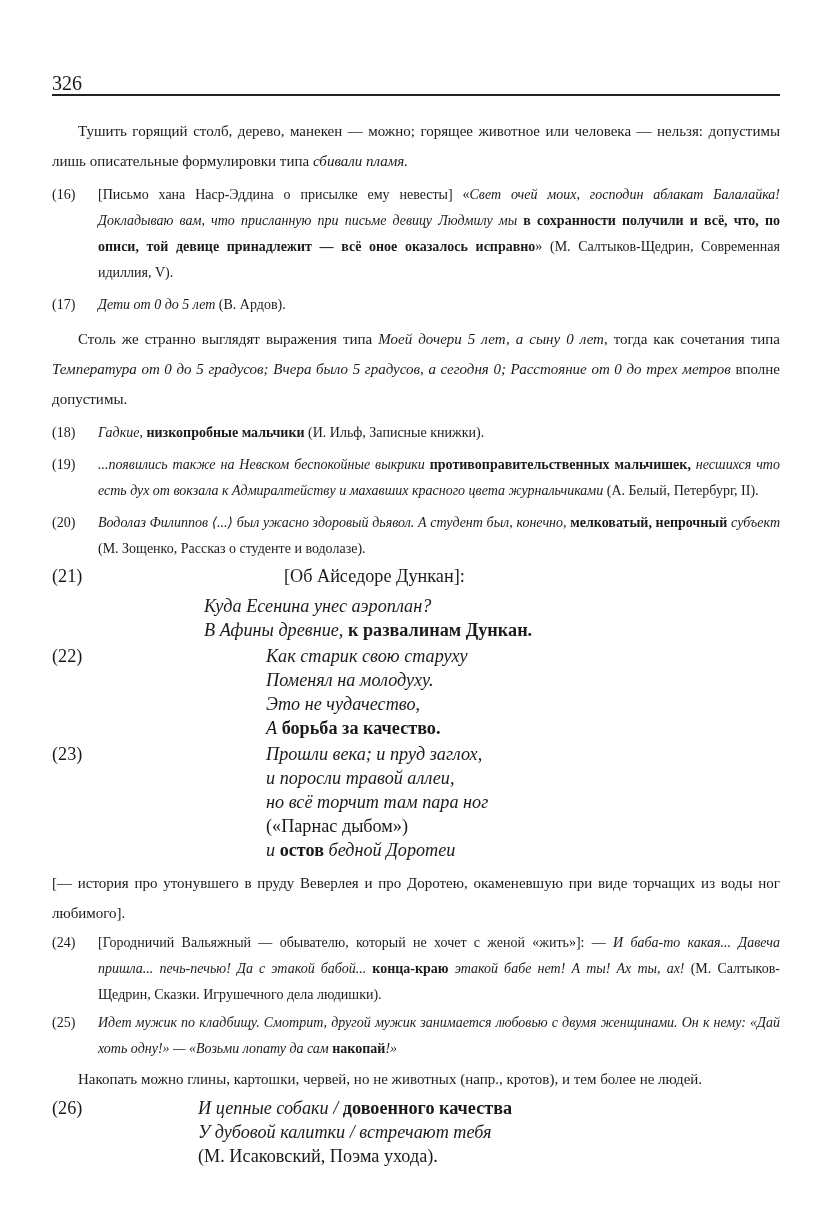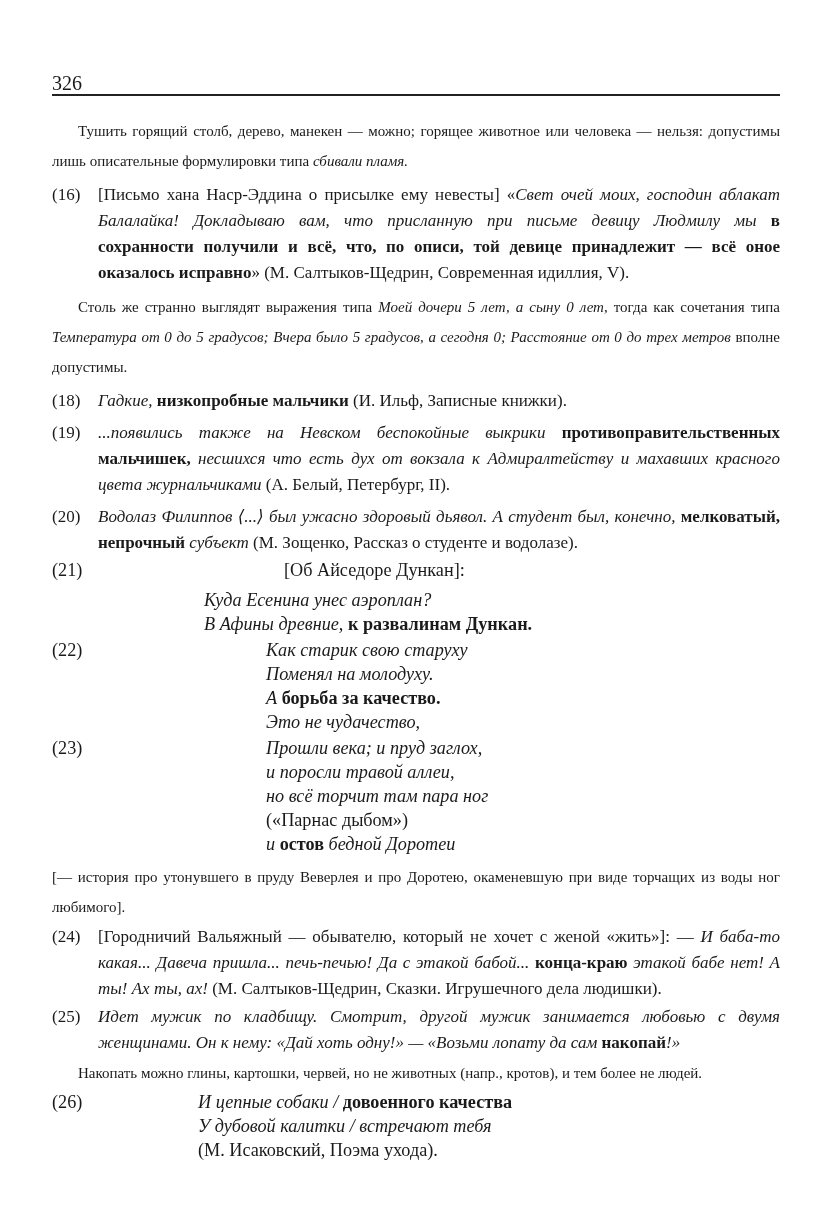--- a/index.html
+++ b/index.html
@@ -13,7 +13,7 @@
     .page-num { position: absolute; left: 0; top: 0; font-size: 20px; }
     .running-head { position: absolute; left: 0; right: 0; top: 0; text-align: center; font-style: italic; font-size: 16px; }
     .para { font-size: 15px; line-height: 30px; text-align: justify; text-indent: 26px; margin: 0; }
-    .ex { position: relative; padding-left: 46px; font-size: 17px; line-height: 26px; text-align: justify; margin: 0; }
+    .ex { position: relative; padding-left: 46px; font-size: 14px; line-height: 26px; text-align: justify; margin: 0; }
     .ex .num { position: absolute; left: 0; top: 0; }
     .verse-ex { position: relative; font-size: 18.2px; line-height: 24px; margin: 0; }
     .verse-ex .num { position: absolute; left: 0; top: 0; }

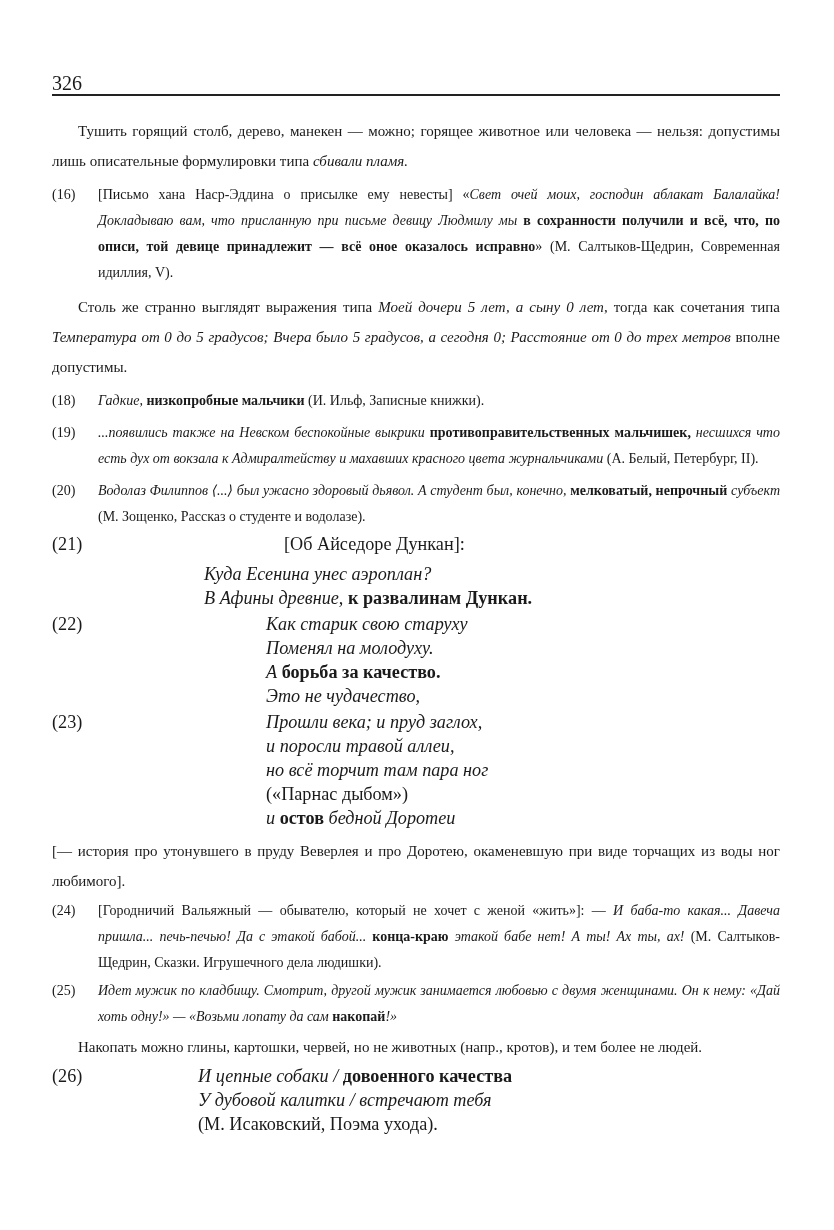--- a/index.html
+++ b/index.html
@@ -38,6 +38,9 @@
     <span class="num">(16)</span><span>[Письмо хана Наср-Эддина о присылке ему невесты] «</span><span class="i">Свет очей моих, господин аблакат Балалайка! Докладываю вам, что присланную при письме девицу Людмилу мы </span><span class="b">в сохранности получили и всё, что, по описи, той девице принадлежит — всё оное оказалось исправно</span><span>» (М. Салтыков-Щедрин, Современная идиллия, V).</span>
   </p>
 
+  <p class="ex gap6">
+    <span class="num">(17)</span><span class="i">Дети от 0 до 5 лет</span><span> (В. Ардов).</span>
+  </p>
 
   <p class="para gap6"><span>Столь же странно выглядят выражения типа </span><span class="i">Моей дочери 5 лет, а сыну 0 лет</span><span>, тогда как сочетания типа </span><span class="i">Температура от 0 до 5 градусов; Вчера было 5 градусов, а сегодня 0; Расстояние от 0 до трех метров</span><span> вполне допустимы.</span></p>
 

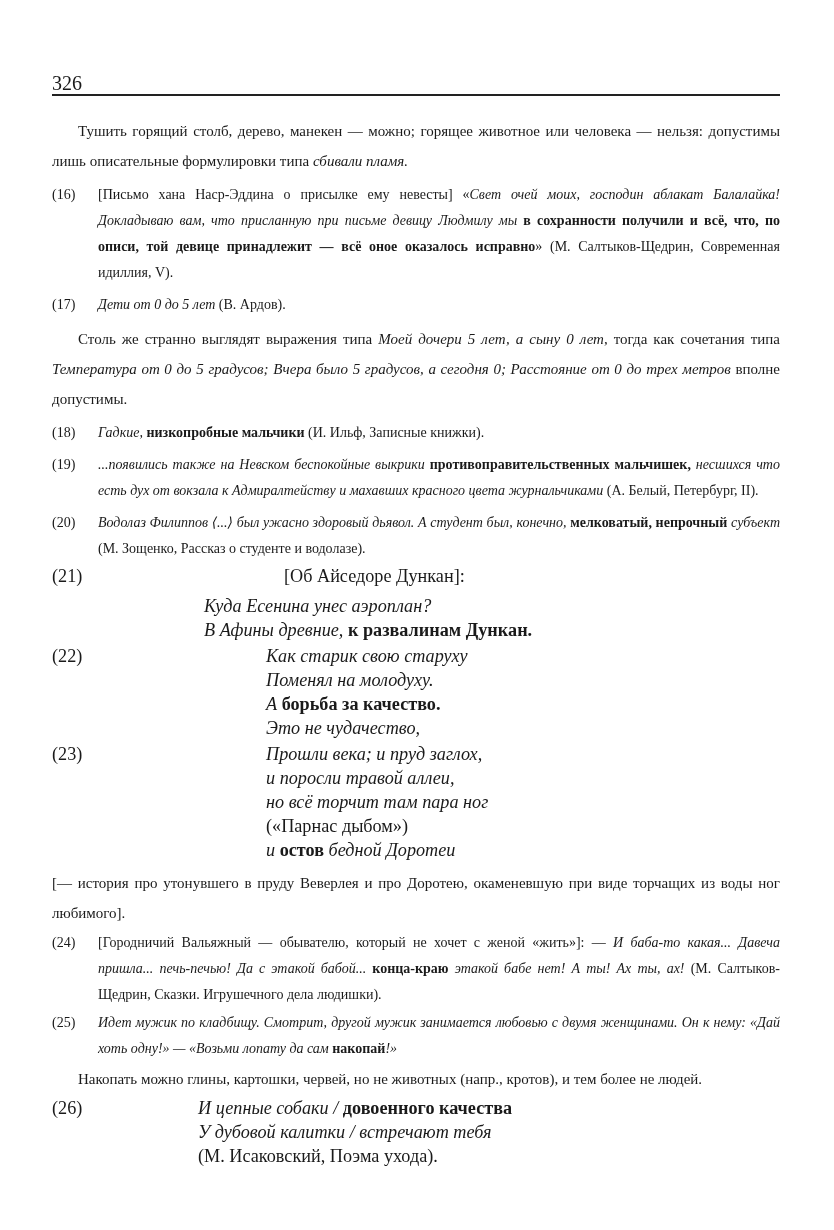--- a/index.html
+++ b/index.html
@@ -67,8 +67,8 @@
     <span class="num">(22)</span>
     <span class="verse i" style="padding-left:214px;">Как старик свою старуху</span>
     <span class="verse i" style="padding-left:214px;">Поменял на молодуху.</span>
+    <span class="verse i" style="padding-left:214px;">Это не чудачество,</span>
     <span class="verse" style="padding-left:214px;"><span class="i">А </span><span class="b">борьба за качество.</span></span>
-    <span class="verse i" style="padding-left:214px;">Это не чудачество,</span>
   </div>
 
   <div class="verse-ex gap8">

